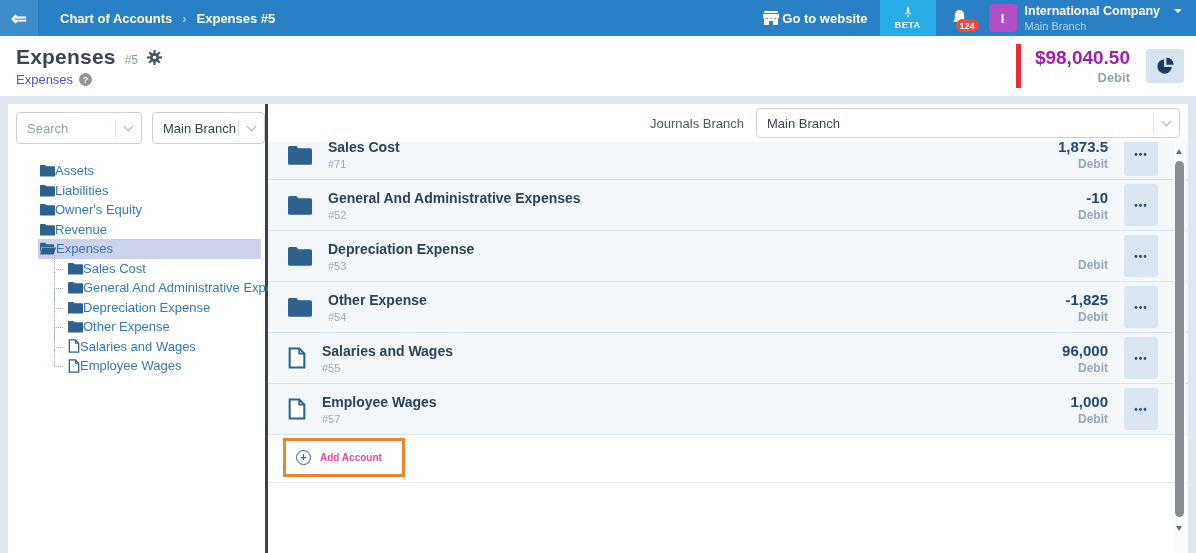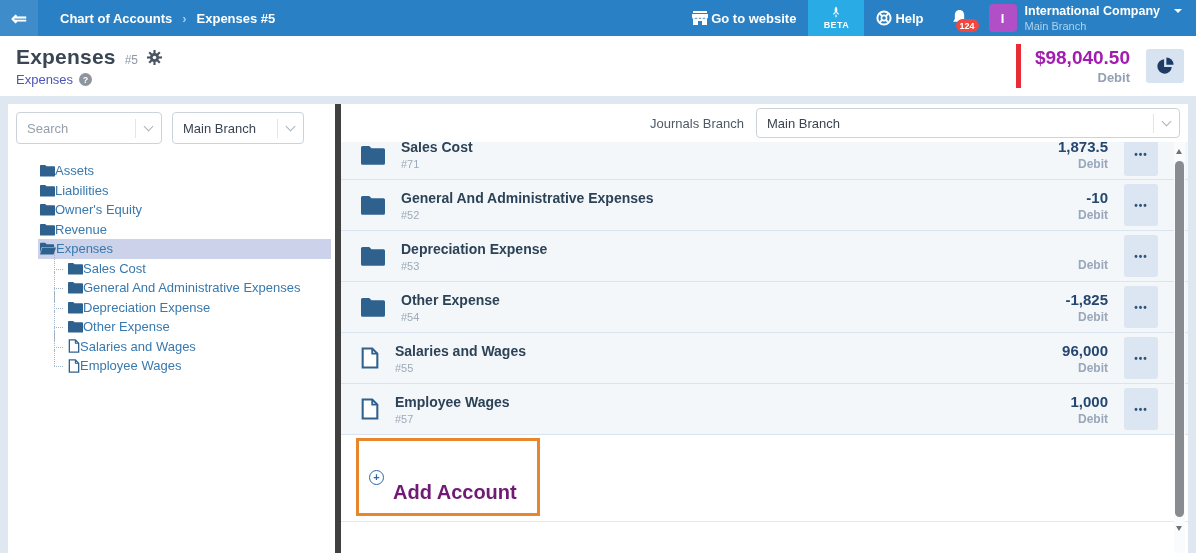--- a/index.html
+++ b/index.html
@@ -128,19 +128,6 @@
         </svg>
       <span class="beta-txt">BETA</span>
     </div>
-    <div class="nav-item">
-      <svg width="16" height="16" viewBox="0 0 16 16">
-          <circle cx="8" cy="8" r="6.6" fill="none" stroke="#fff" stroke-width="2"></circle>
-          <circle cx="8" cy="8" r="2.6" fill="none" stroke="#fff" stroke-width="1.6"></circle>
-          <g stroke="#fff" stroke-width="1.8">
-            <line x1="3.4" y1="3.4" x2="5.9" y2="5.9"></line>
-            <line x1="12.6" y1="3.4" x2="10.1" y2="5.9"></line>
-            <line x1="3.4" y1="12.6" x2="5.9" y2="10.1"></line>
-            <line x1="12.6" y1="12.6" x2="10.1" y2="10.1"></line>
-          </g>
-        </svg>
-      <span>Help</span>
-    </div>
     <div class="bell-wrap">
       <svg width="17" height="18" viewBox="0 0 16 17">
           <path d="M8 1 C5.2 1 3.6 3 3.6 6 L3.6 9.5 L2 12 H14 L12.4 9.5 L12.4 6 C12.4 3 10.8 1 8 1 Z" fill="#fff"></path>

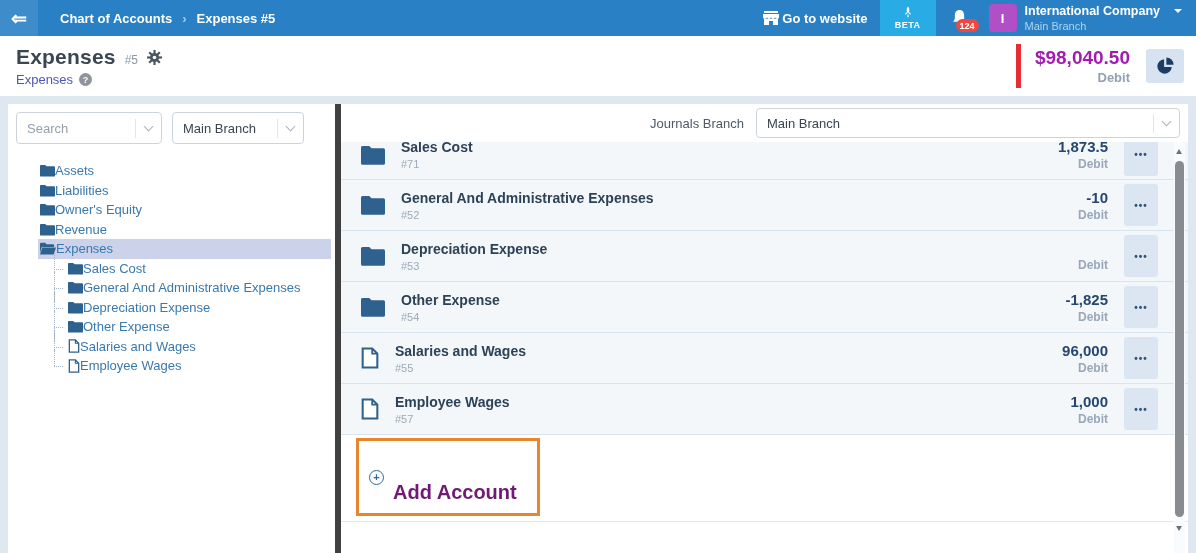--- a/index.html
+++ b/index.html
@@ -49,7 +49,7 @@
   .card { margin:8px 8px 0; background:#fff; height:449px; display:flex; }
 
   
-  .sidebar { width:333px; border-right:6px solid #404040; padding:8px 0 0 8px; flex-shrink:0; }
+  .sidebar { width:260px; border-right:3px solid #404040; padding:8px 0 0 8px; flex-shrink:0; }
   .controls { display:flex; gap:10px; }
   .search-box { width:146px; height:32px; border:1px solid #ccd3da; border-radius:4px; display:flex; align-items:center; background:#fff; }
   .search-box input { border:none; outline:none; width:98px; padding-left:10px; font-size:13px; color:#3a4450; font-family:inherit; background:transparent; }

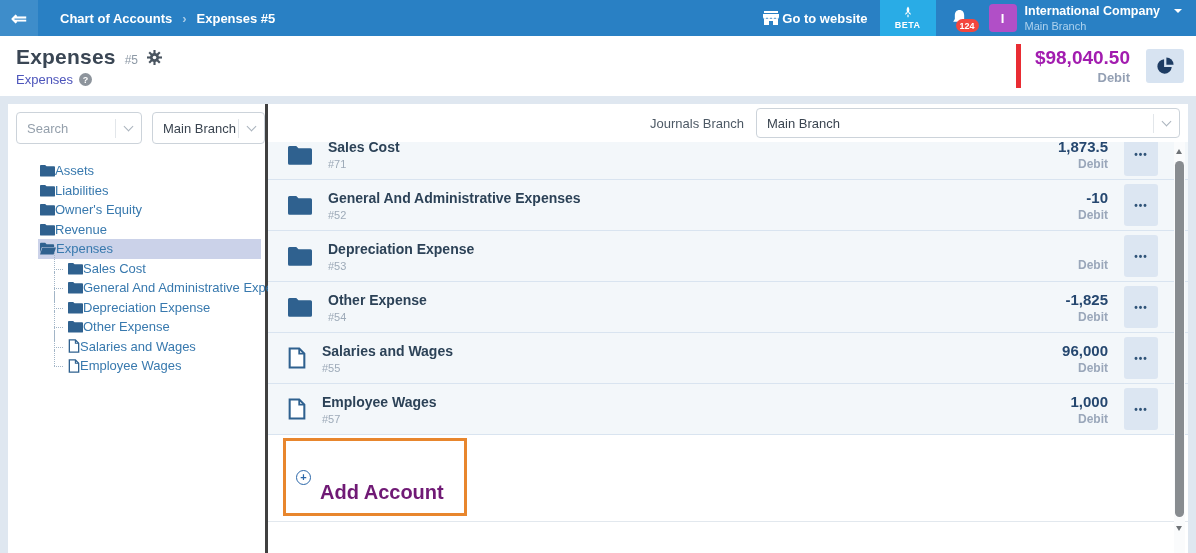--- a/index.html
+++ b/index.html
@@ -91,7 +91,7 @@
   .add-row { border-bottom:1px solid #e2e8ee; padding:3px 0 5px 15px; background:#fff; }
   .add-annotation { display:inline-flex; align-items:center; gap:9px; border:3px solid #e8862d; padding:9px 20px 9px 10px; cursor:pointer; background:#fff; }
   .plus-circle { width:15px; height:15px; border:1.5px solid #2b67a9; border-radius:50%; color:#2b67a9; font-size:11px; line-height:11px; display:flex; align-items:center; justify-content:center; font-weight:bold; }
-  .add-label { font-size:20px; font-weight:bold; color:#701a75;margin-top:31px; }
+  .add-label { font-size:10px; font-weight:bold; color:#ec4899; }
 
   
   .scrollbar { position:absolute; top:38px; right:3px; bottom:0; width:11px; background:#fafbfc; }

